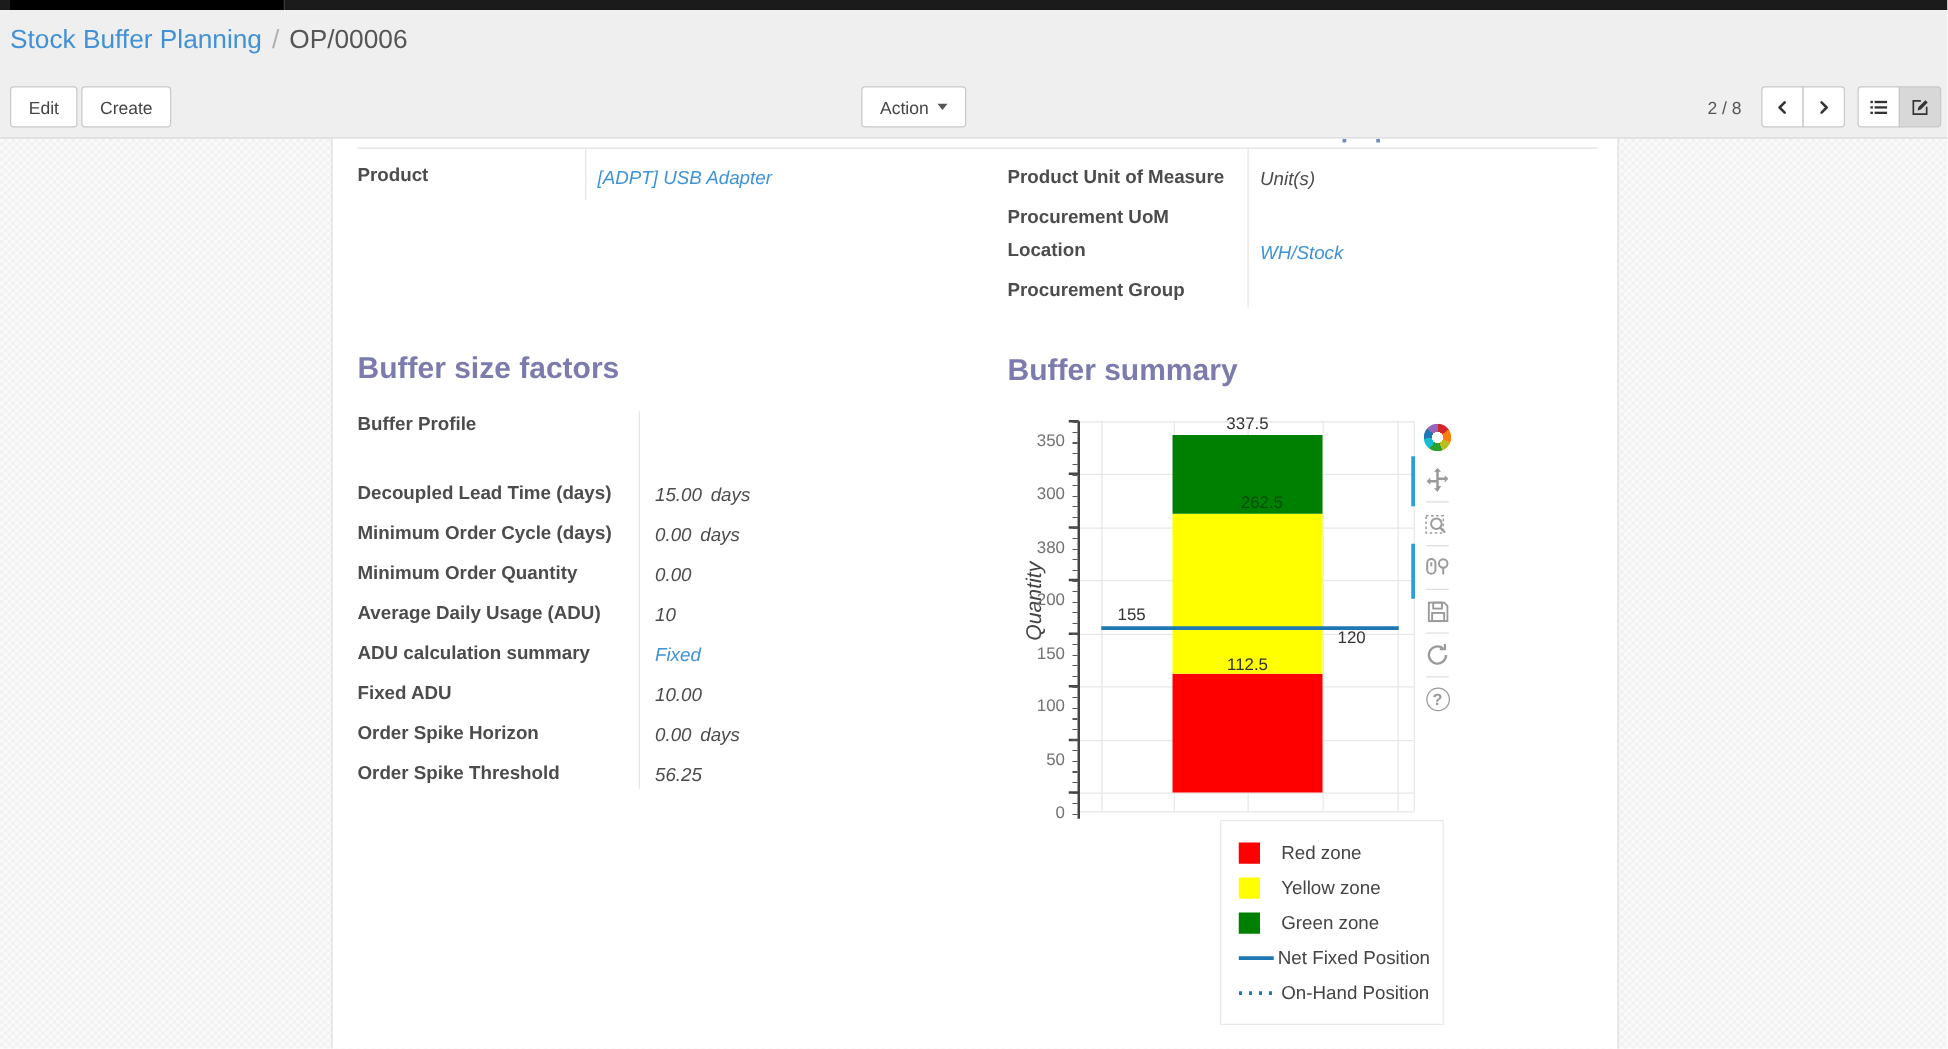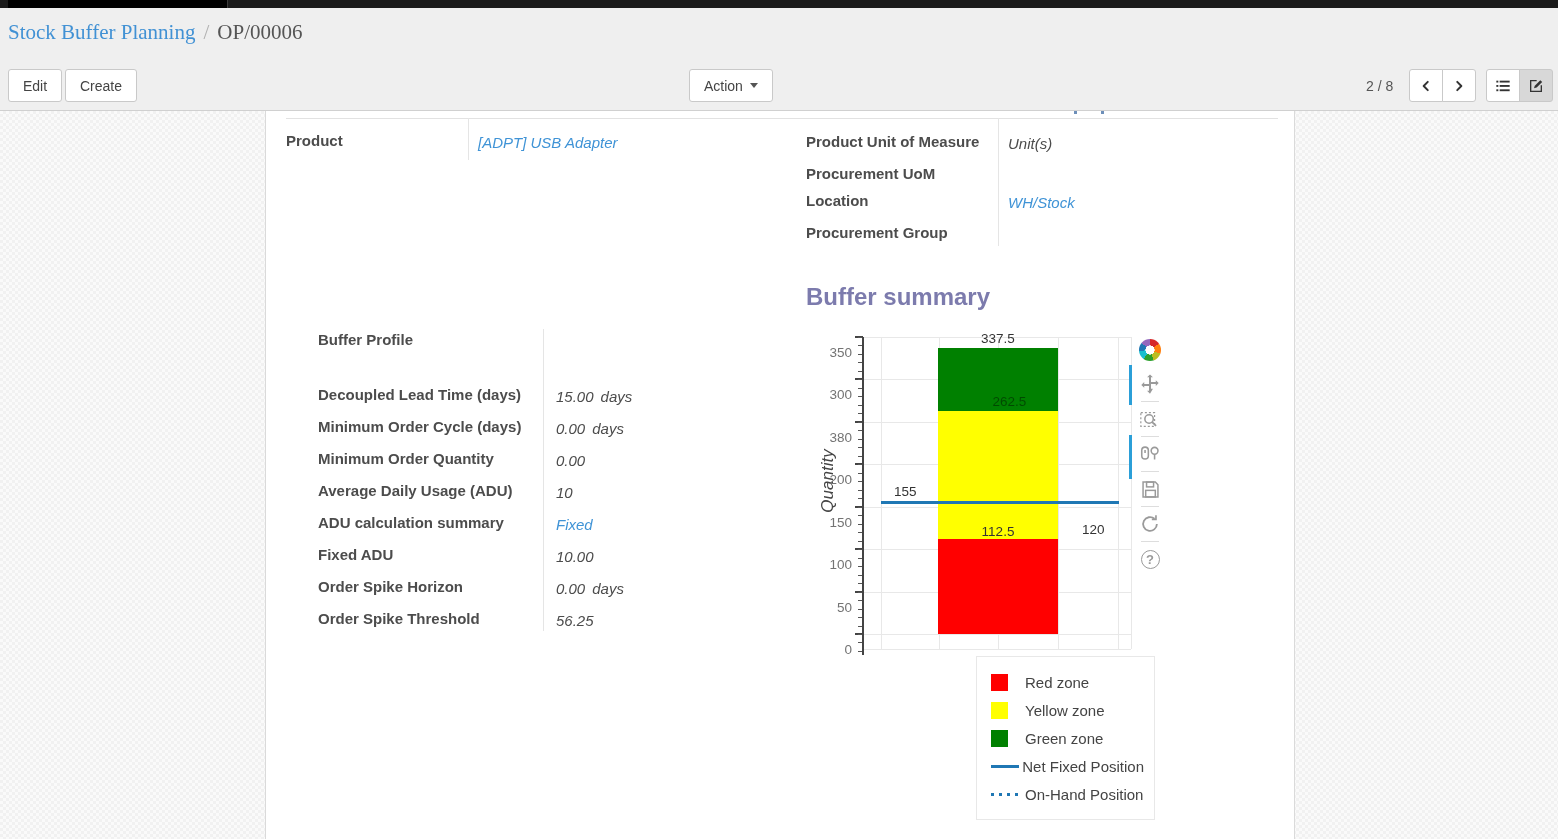--- a/index.html
+++ b/index.html
@@ -14,7 +14,7 @@
 
   
   .control-panel { position:absolute; left:0; top:8px; width:1558px; height:103px; background:#efefef; border-bottom:1px solid #d0d0d0; }
-  .breadcrumb { position:absolute; left:8px; top:12px; font-size:21px; white-space:nowrap;font-family:Liberation Serif, serif; }
+  .breadcrumb { position:absolute; left:8px; top:12px; font-size:21px; white-space:nowrap; }
   .bc-link { color:#4191d4; cursor:pointer; }
   .bc-sep { color:#b0b0b0; margin:0 8px; }
   .bc-current { color:#555; }

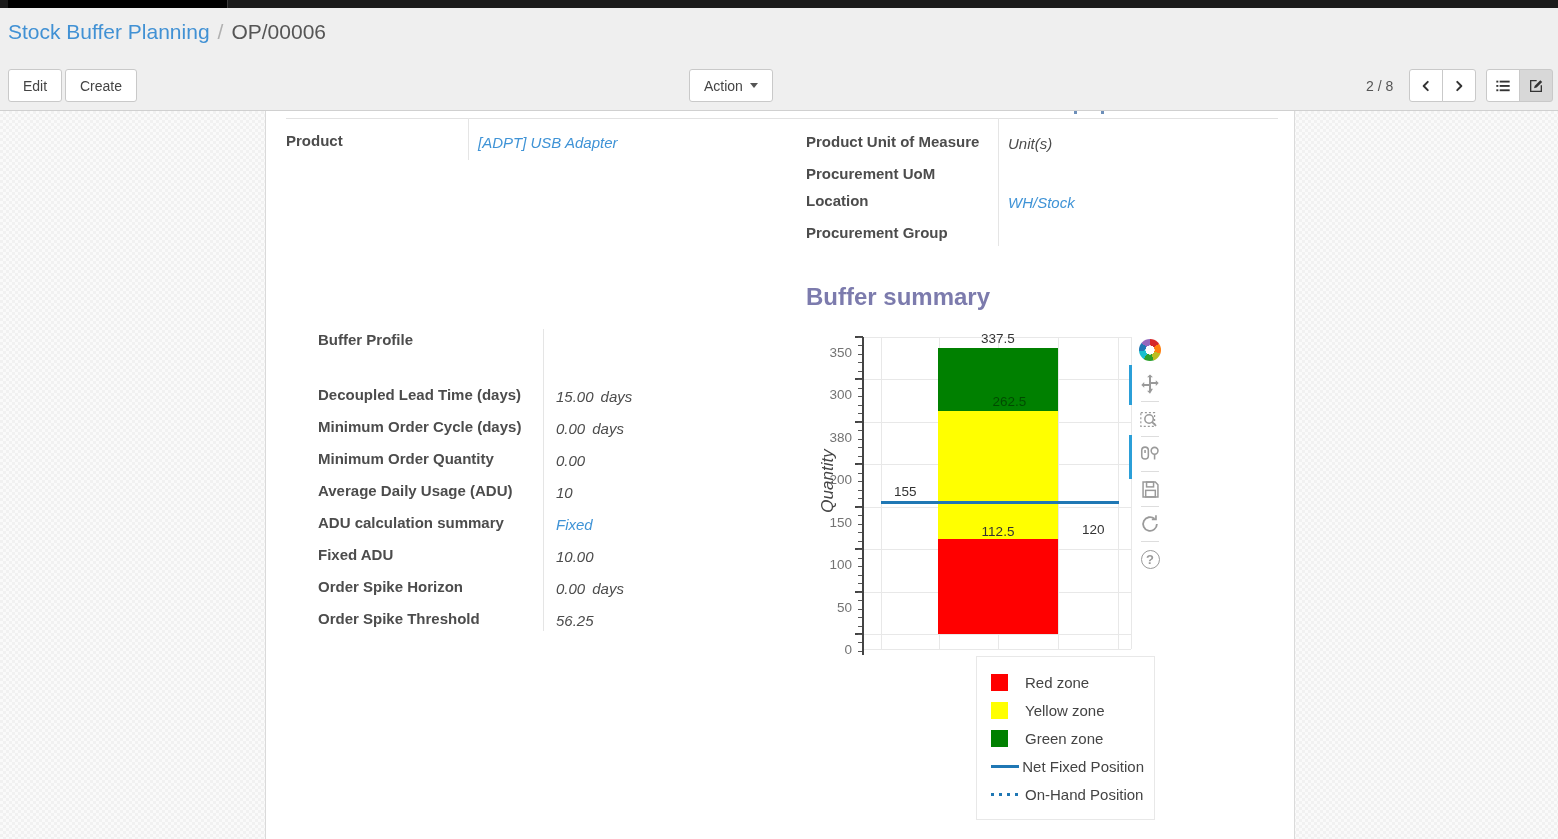--- a/index.html
+++ b/index.html
@@ -196,6 +196,7 @@
     <div class="flabel" style="left:540px; top:113px;text-align:right;">Procurement Group</div>
     <div class="fvalue" style="left:742px; top:115px;"></div>
 
+    <div class="section-title" style="left:20px; top:170px;">Buffer size factors</div>
     <div class="section-title" style="left:540px; top:172px;">Buffer summary</div>
 
     <div style="position:absolute; left:20px; top:214px; width:480px; height:320px;margin-left:32px;">

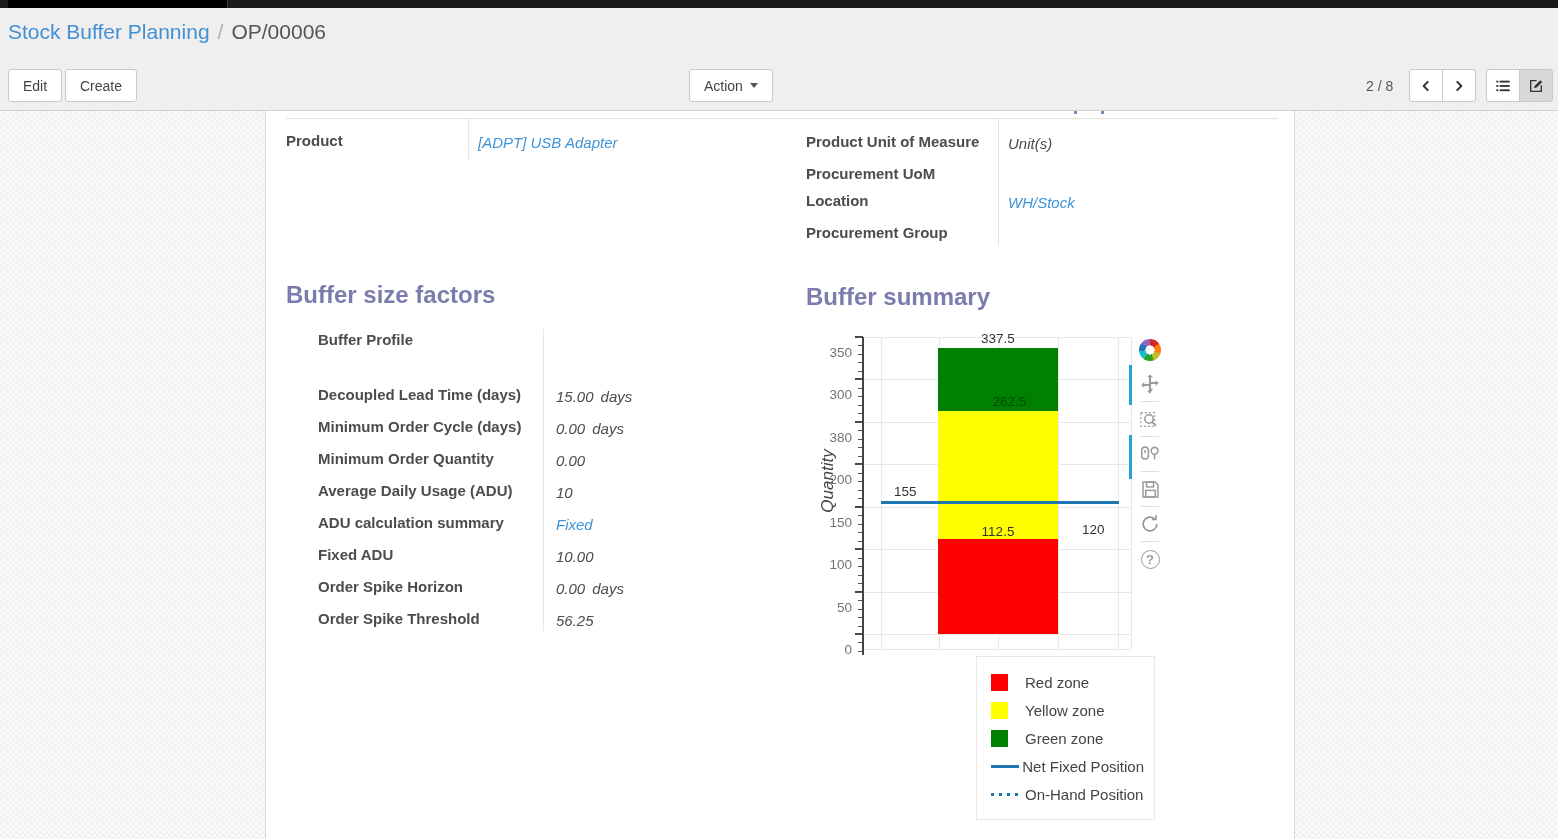--- a/index.html
+++ b/index.html
@@ -199,7 +199,7 @@
     <div class="section-title" style="left:20px; top:170px;">Buffer size factors</div>
     <div class="section-title" style="left:540px; top:172px;">Buffer summary</div>
 
-    <div style="position:absolute; left:20px; top:214px; width:480px; height:320px;margin-left:32px;">
+    <div style="position:absolute; left:20px; top:214px; width:480px; height:320px;">
       <div class="vline" style="left:225px; top:4px; height:302px;"></div>
 
       <div class="flabel" style="left:0; top:6px;">Buffer Profile</div>

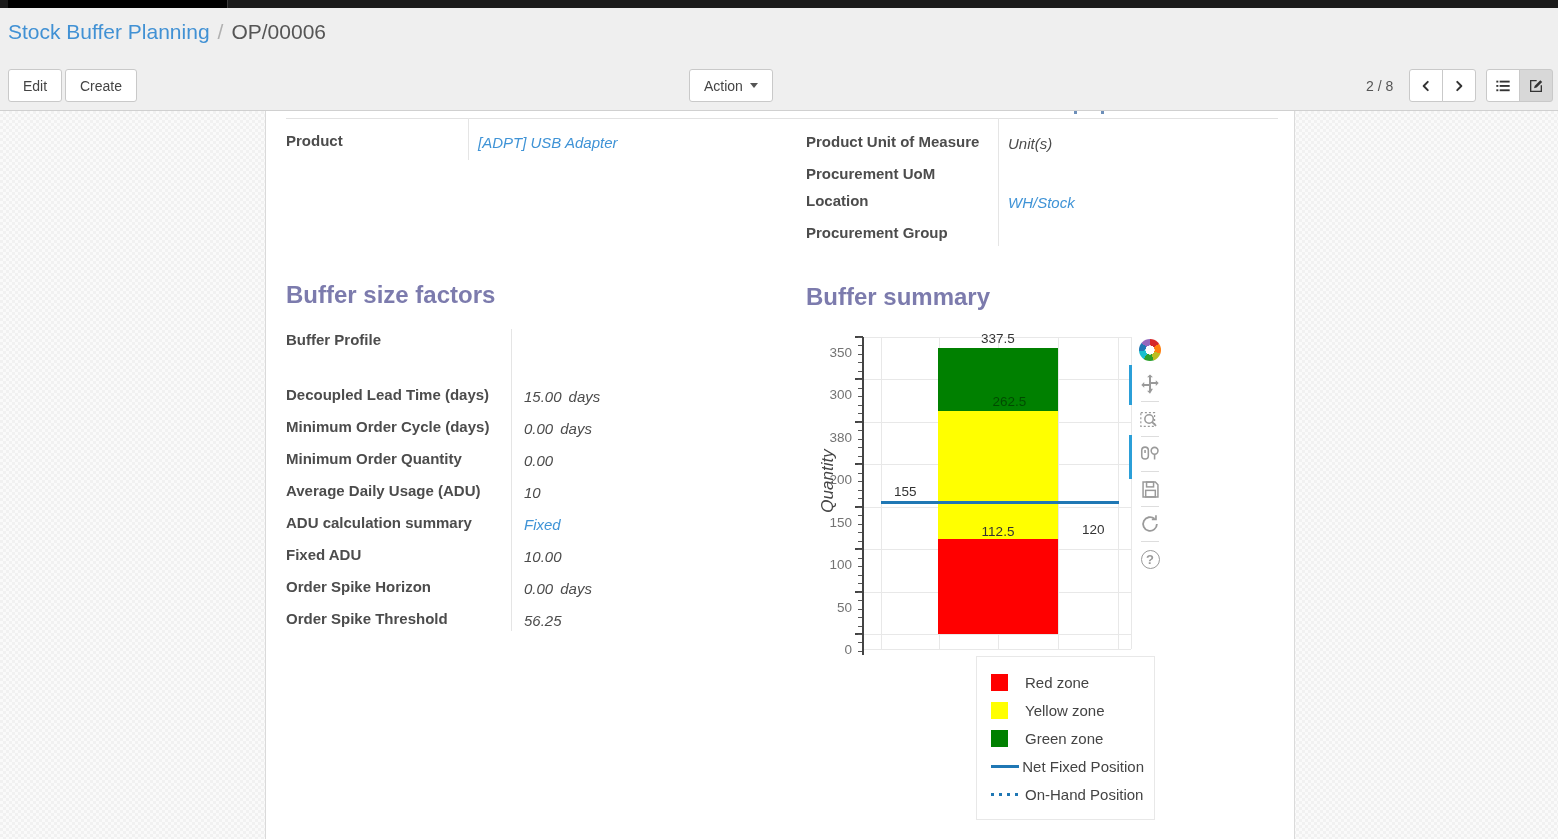--- a/index.html
+++ b/index.html
@@ -279,7 +279,7 @@
           <div class="ann center faded" style="top: 83.25px;">262.5</div>
           <div class="ann center" style="top: 212.536px;">112.5</div>
           <div class="ann" style="left: 88px; top: 173.471px;">155</div>
-          <div class="ann" style="left: 264px; top: 211px; margin-left: 12px;">120</div>
+          <div class="ann" style="left: 264px; top: 191px;">120</div>
         </div>
 
       <div class="modebar">

